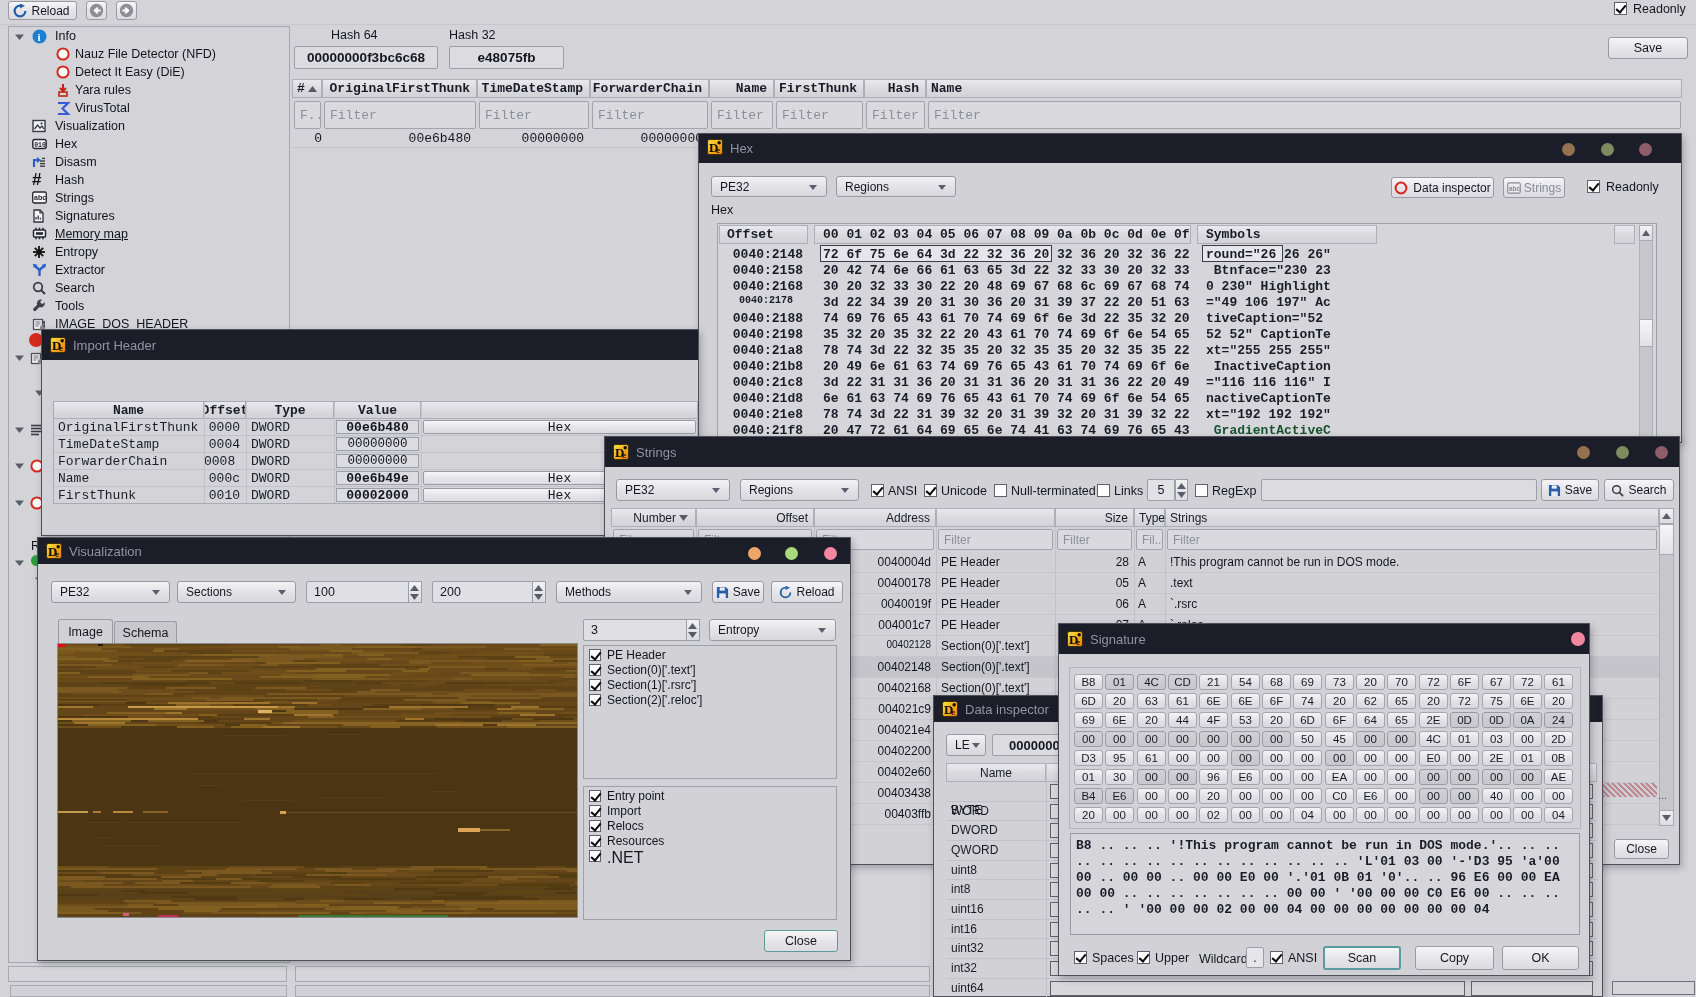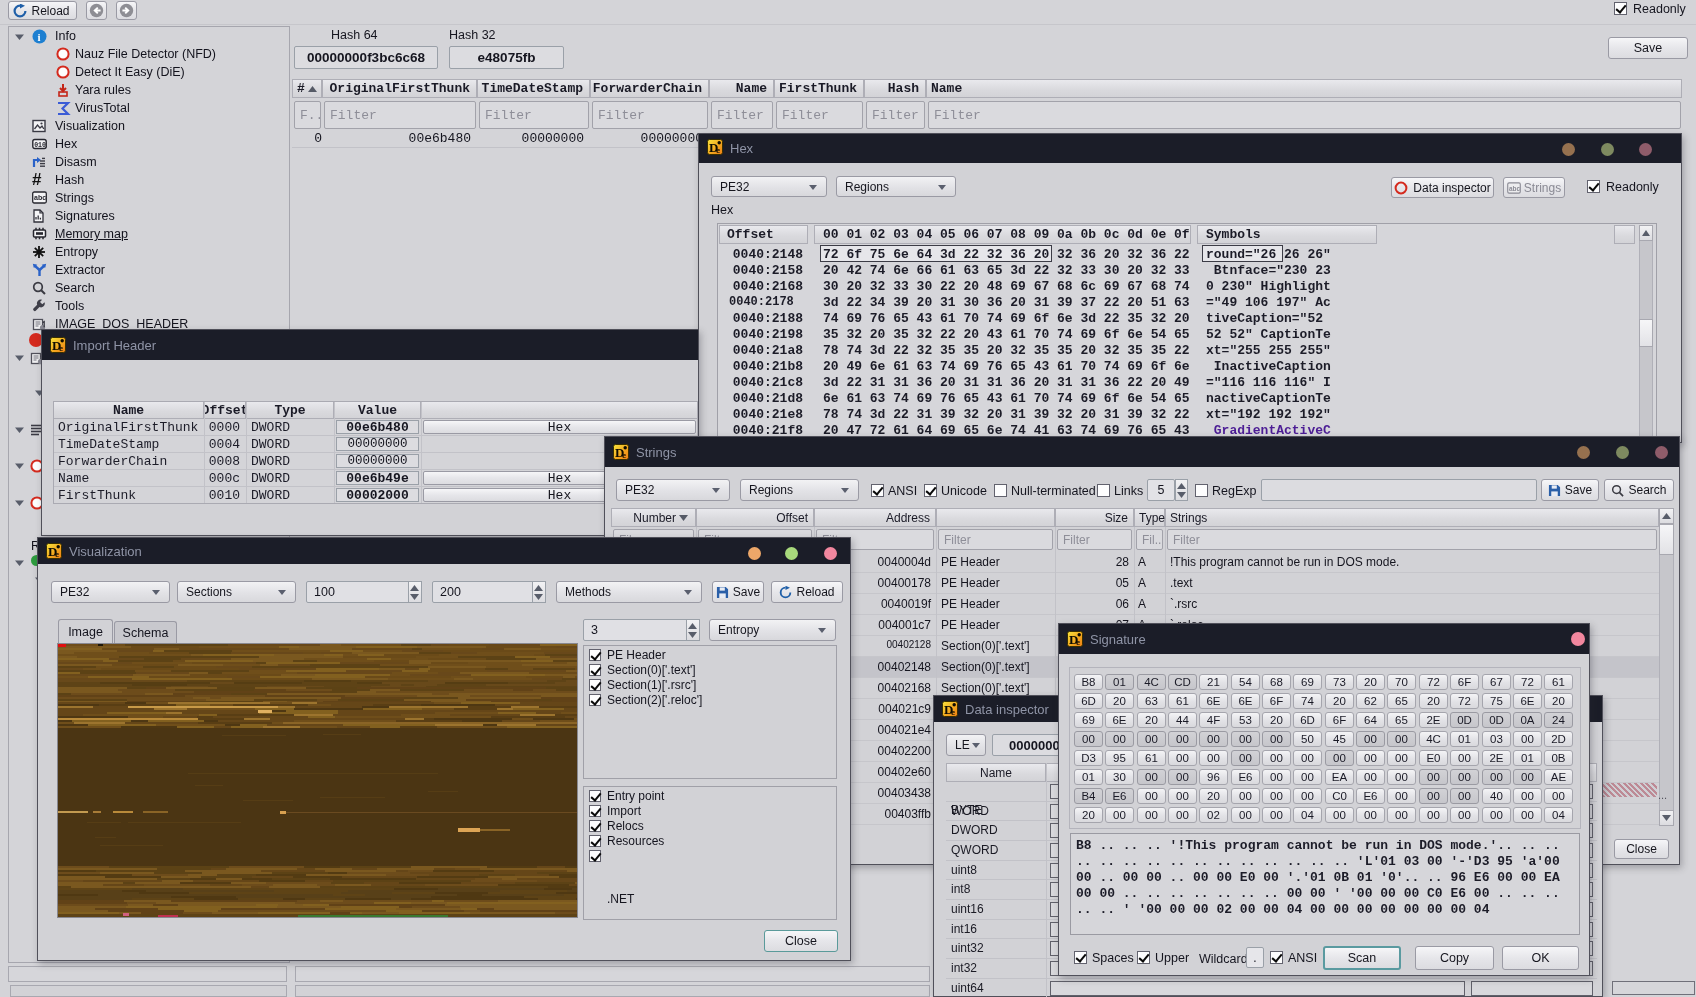--- a/index.html
+++ b/index.html
@@ -290,7 +290,7 @@
 <div class="a m" style="left:30px;top:145px;width:74px;font-size:13px;font-weight:bold;color:#1c1c28;text-align:right;white-space:pre;">0040:2168</div>
 <div class="a m" style="left:124px;top:145px;font-size:13px;font-weight:bold;color:#1c1c28;white-space:pre;">30 20 32 33 30 22 20 48 69 67 68 6c 69 67 68 74</div>
 <div class="a m" style="left:507px;top:145px;font-size:13px;font-weight:bold;color:#1c1c28;white-space:pre;">0&nbsp;230"&nbsp;Highlight</div>
-<div class="a m" style="left:30px;top:161px;width:74px;font-size:12px;font-weight:bold;color:#1c1c28;text-align:left;white-space:pre;">0040:2178</div>
+<div class="a m" style="left:30px;top:161px;width:74px;font-size:10px;font-weight:bold;color:#1c1c28;text-align:center;white-space:pre;">0040:2178</div>
 <div class="a m" style="left:124px;top:161px;font-size:13px;font-weight:bold;color:#1c1c28;white-space:pre;">3d 22 34 39 20 31 30 36 20 31 39 37 22 20 51 63</div>
 <div class="a m" style="left:507px;top:161px;font-size:13px;font-weight:bold;color:#1c1c28;white-space:pre;">="49&nbsp;106&nbsp;197"&nbsp;Ac</div>
 <div class="a m" style="left:30px;top:177px;width:74px;font-size:13px;font-weight:bold;color:#1c1c28;text-align:right;white-space:pre;">0040:2188</div>

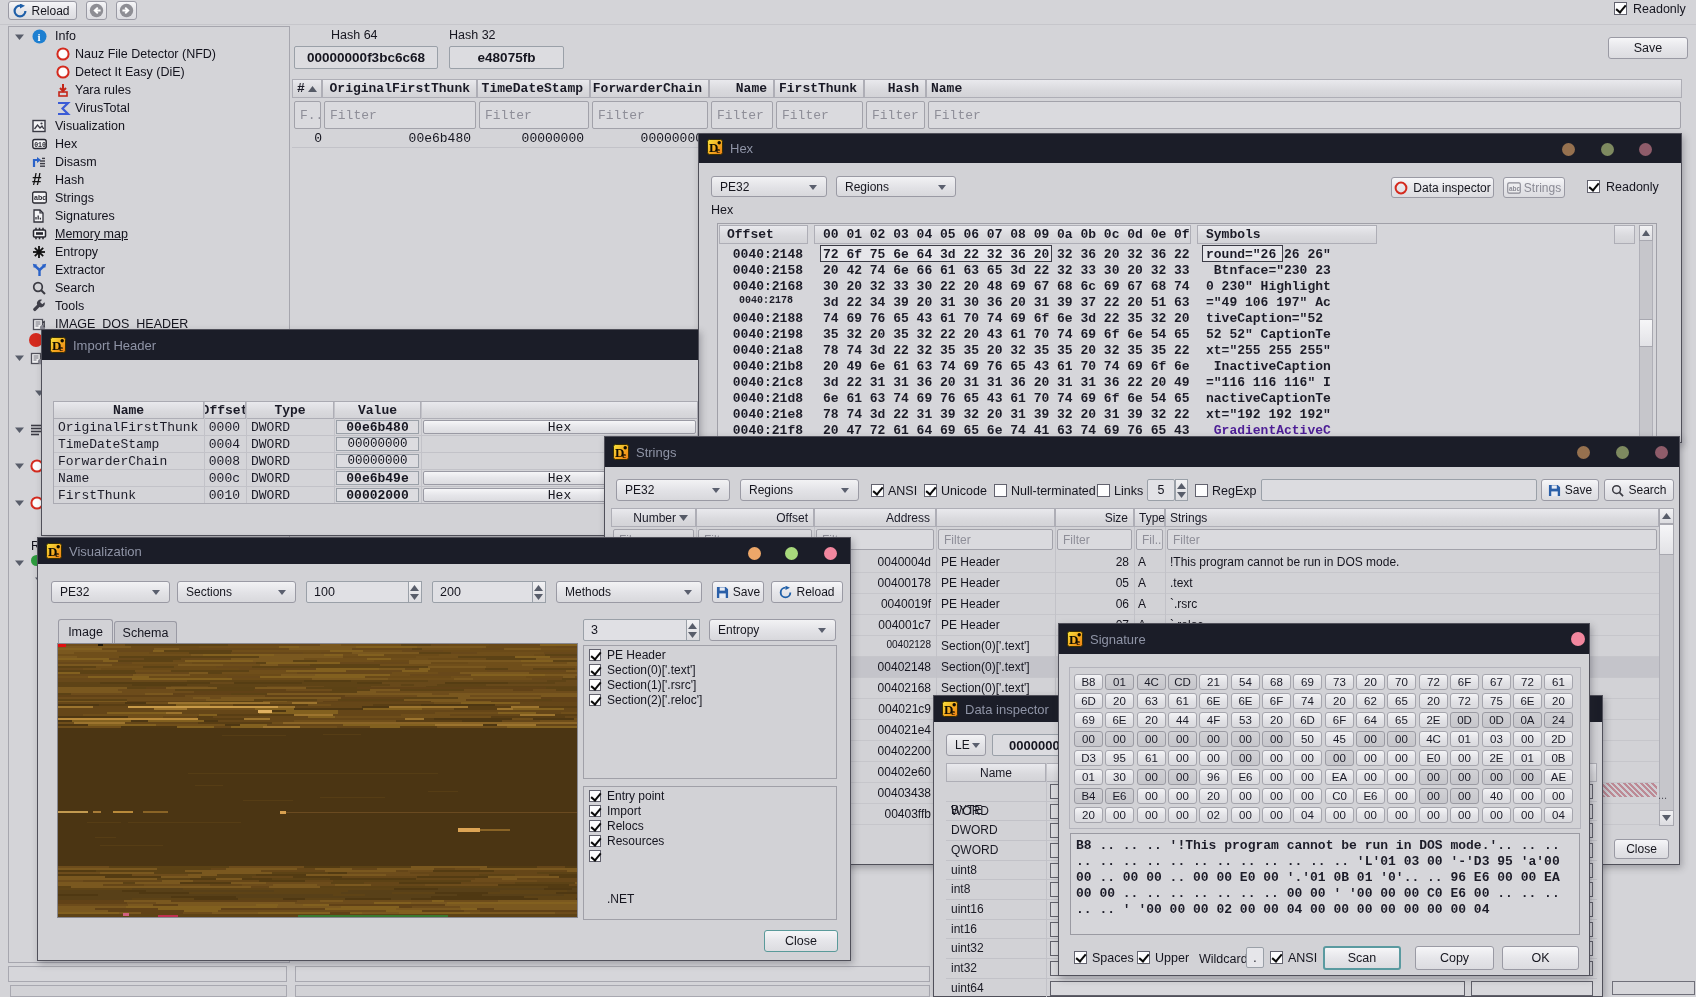--- a/index.html
+++ b/index.html
@@ -316,7 +316,7 @@
 <div class="a m" style="left:507px;top:273px;font-size:13px;font-weight:bold;color:#1c1c28;white-space:pre;">xt="192&nbsp;192&nbsp;192"</div>
 <div class="a m" style="left:30px;top:289px;width:74px;font-size:13px;font-weight:bold;color:#1c1c28;text-align:right;white-space:pre;">0040:21f8</div>
 <div class="a m" style="left:124px;top:289px;font-size:13px;font-weight:bold;color:#1c1c28;white-space:pre;">20 47 72 61 64 69 65 6e 74 41 63 74 69 76 65 43</div>
-<div class="a m" style="left:507px;top:289px;font-size:13px;font-weight:bold;color:#4c1d95;white-space:pre;">&nbsp;GradientActiveC</div>
+<div class="a m" style="left:507px;top:289px;font-size:13px;font-weight:bold;color:#14532d;white-space:pre;">&nbsp;GradientActiveC</div>
 </div>
 <div class="win" style="left:41px;top:329px;width:658px;height:207px;z-index:20;">
 <div class="tb" style="height:30px;">

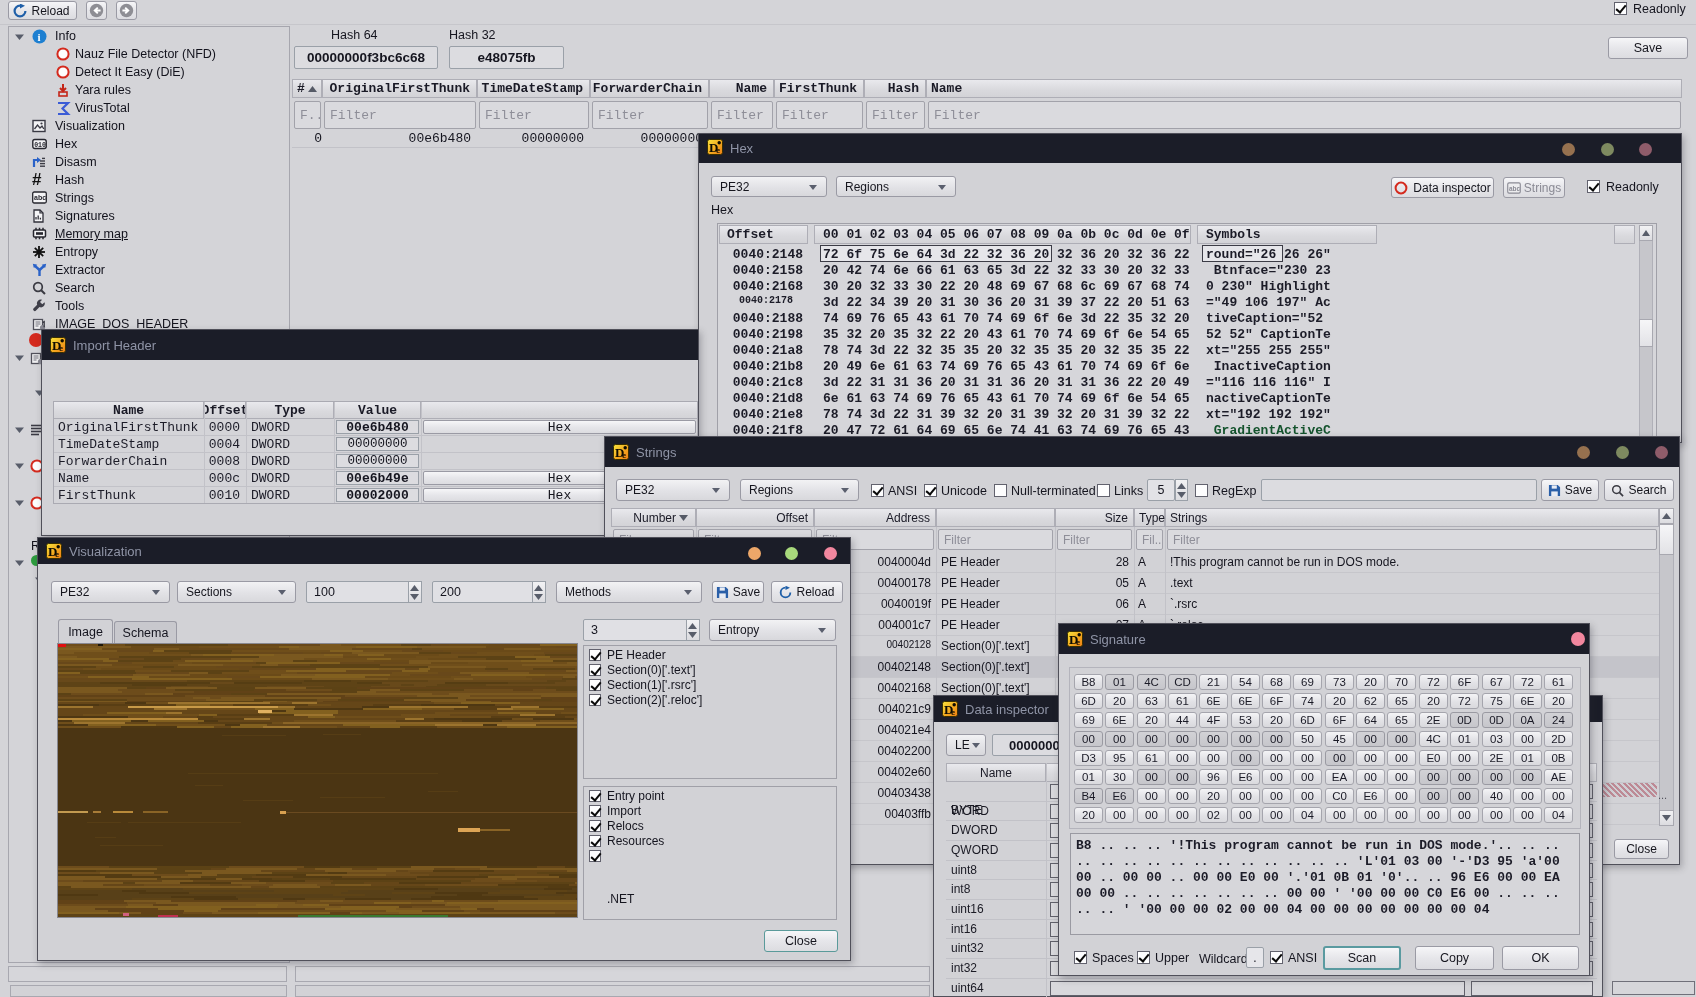--- a/index.html
+++ b/index.html
@@ -346,7 +346,7 @@
 <div class="a m" style="left:294px;top:107px;width:83px;height:14px;background:#dcdce0;border:1px solid #9aa0a8;box-sizing:border-box;font-size:12.5px;font-weight:normal;display:flex;align-items:center;justify-content:center;">00000000</div>
 <div class="a" style="left:11px;top:123px;width:645px;height:17px;border-bottom:1px solid #c2c2c8;background:#d4d4d8;box-sizing:border-box;"></div>
 <div class="a m" style="left:16px;top:124px;font-size:13px;color:#1c1c28;">ForwarderChain</div>
-<div class="a m" style="left:162px;top:124px;width:36px;font-size:13px;color:#1c1c28;text-align:right;">0008</div>
+<div class="a m" style="left:162px;top:124px;width:36px;font-size:13px;color:#1c1c28;">0008</div>
 <div class="a m" style="left:209px;top:124px;font-size:13px;color:#1c1c28;">DWORD</div>
 <div class="a m" style="left:294px;top:124px;width:83px;height:14px;background:#dcdce0;border:1px solid #9aa0a8;box-sizing:border-box;font-size:12.5px;font-weight:normal;display:flex;align-items:center;justify-content:center;">00000000</div>
 <div class="a" style="left:11px;top:140px;width:645px;height:17px;border-bottom:1px solid #c2c2c8;background:#d4d4d8;box-sizing:border-box;"></div>

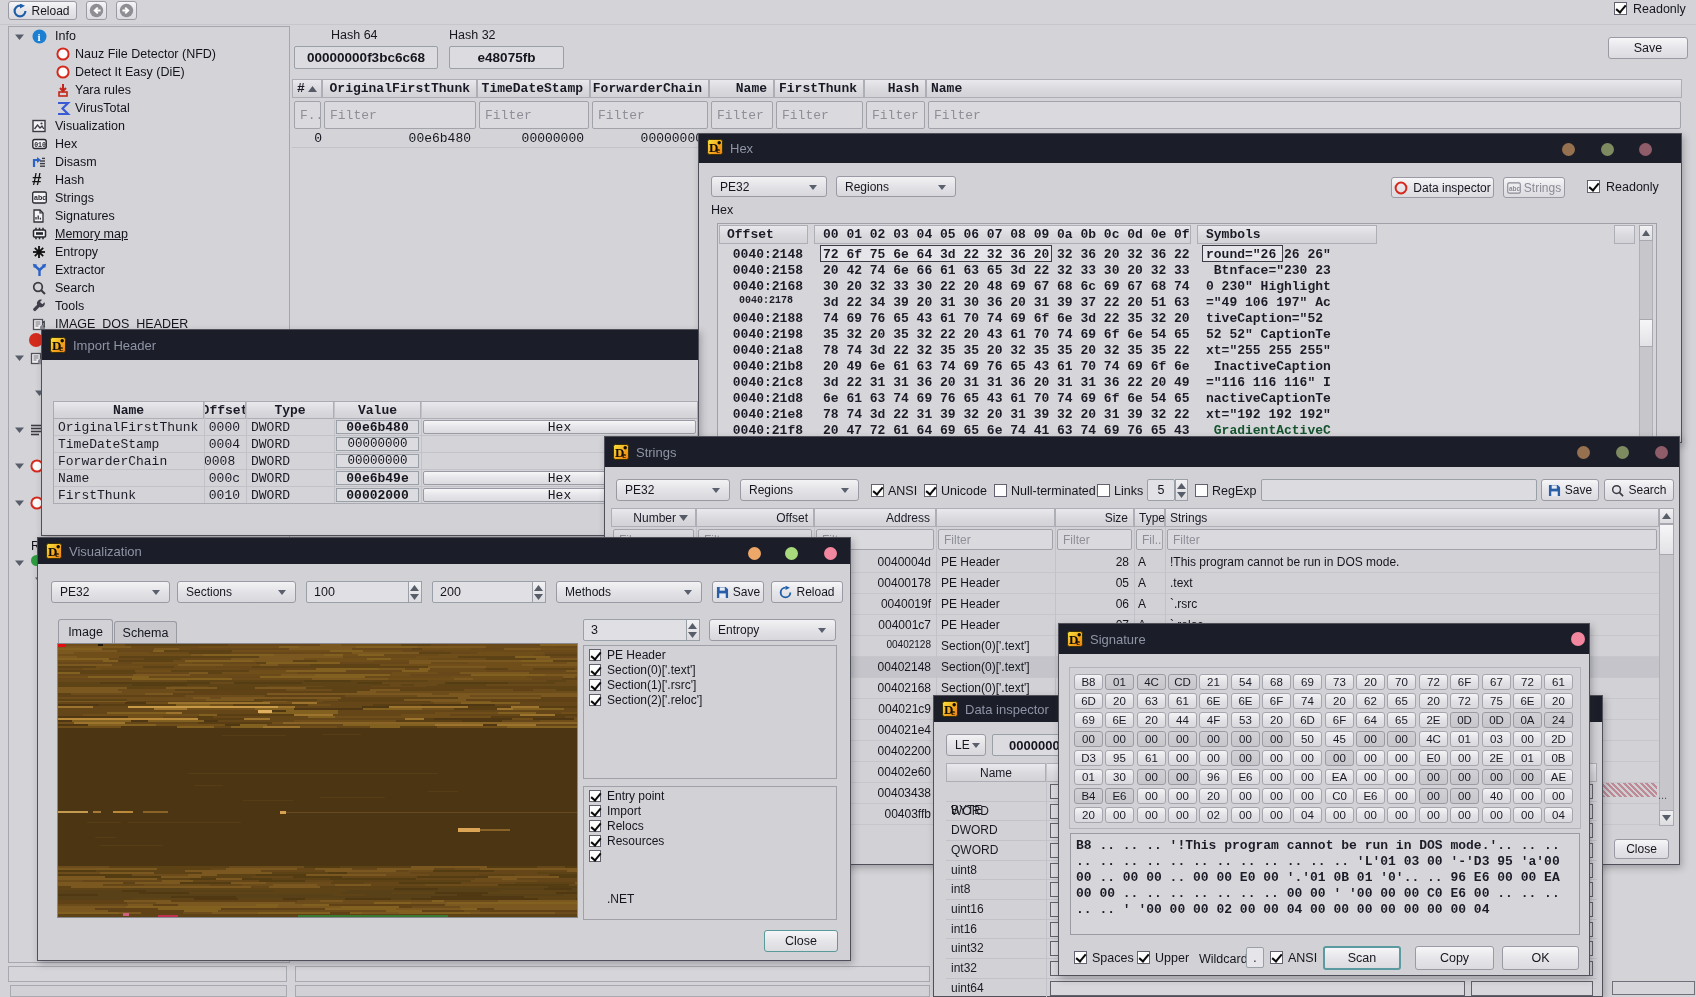--- a/index.html
+++ b/index.html
@@ -1253,7 +1253,7 @@
 <div class="cb on" style="left:551px;top:297px;width:12px;height:12px;"></div>
 <div class="a" style="left:569px;top:296px;font-size:12px;">Resources</div>
 <div class="cb on" style="left:551px;top:312px;width:12px;height:12px;"></div>
-<div class="a" style="left:569px;top:311px;font-size:12px;margin-top:43px;">.NET</div>
+<div class="a" style="left:569px;top:311px;font-size:16px;">.NET</div>
 <div class="btn" style="left:726px;top:392px;width:74px;height:22px;font-size:12.5px;border-color:#5a9a9a;">Close</div>
 </div>
 <div class="win" style="left:1058px;top:623px;width:532px;height:353px;z-index:60;">

